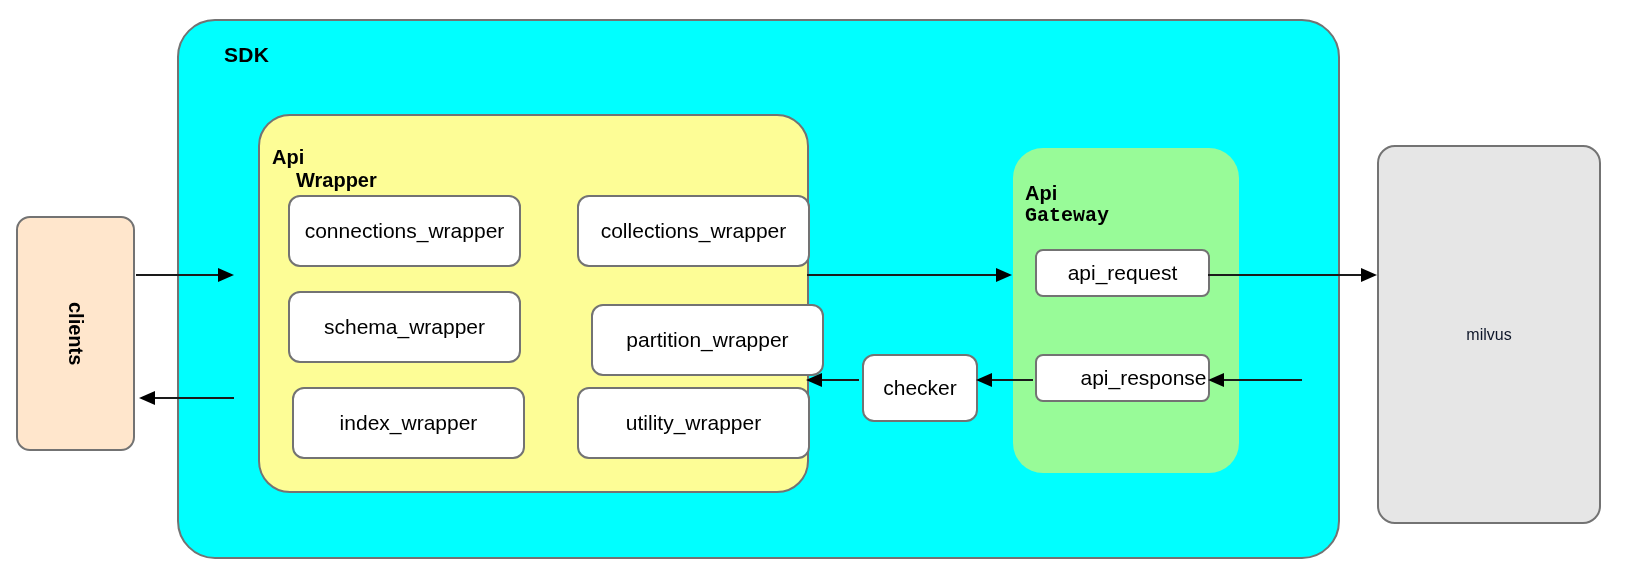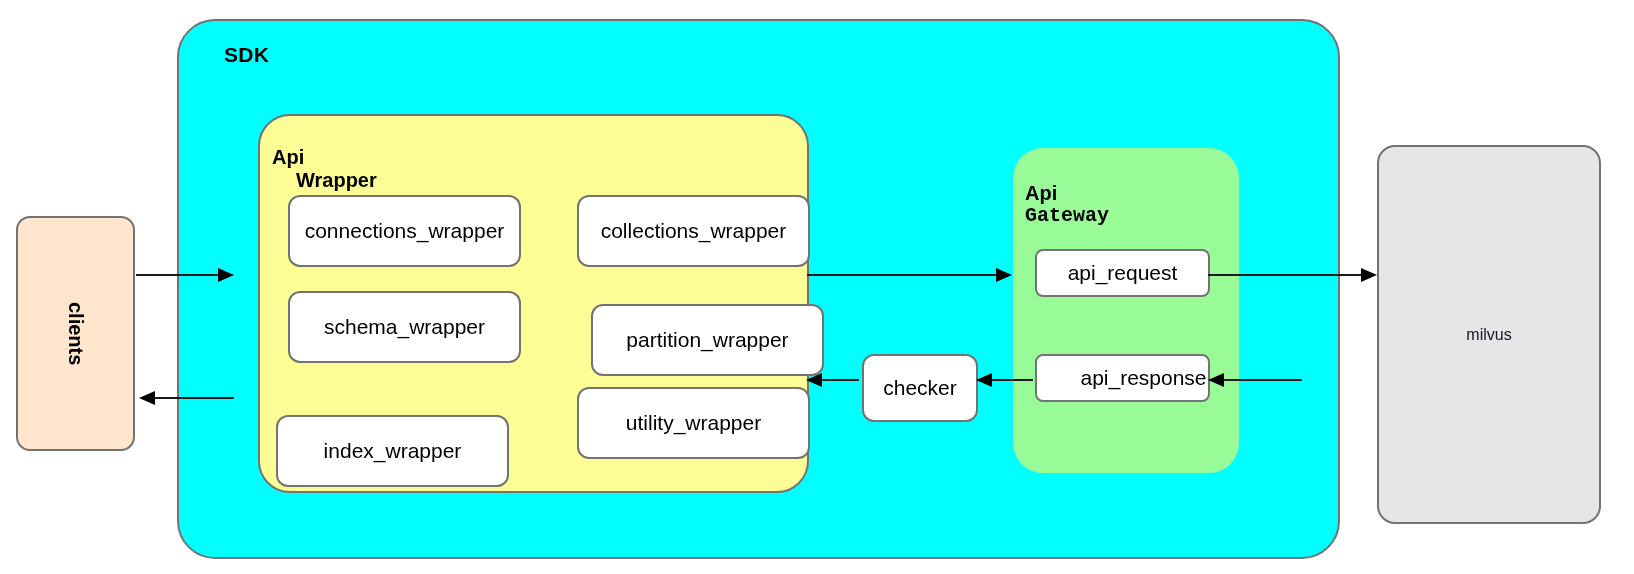--- a/index.html
+++ b/index.html
@@ -204,7 +204,7 @@
         <span>partition_wrapper</span>
       </div>
 
-      <div class="box wbox" style="left:16px; top:271px;margin-top:28px;">
+      <div class="box wbox" style="left:32px; top:271px;">
         <span>index_wrapper</span>
       </div>
       <div class="box wbox" style="left:317px; top:271px;align-items:center;">

